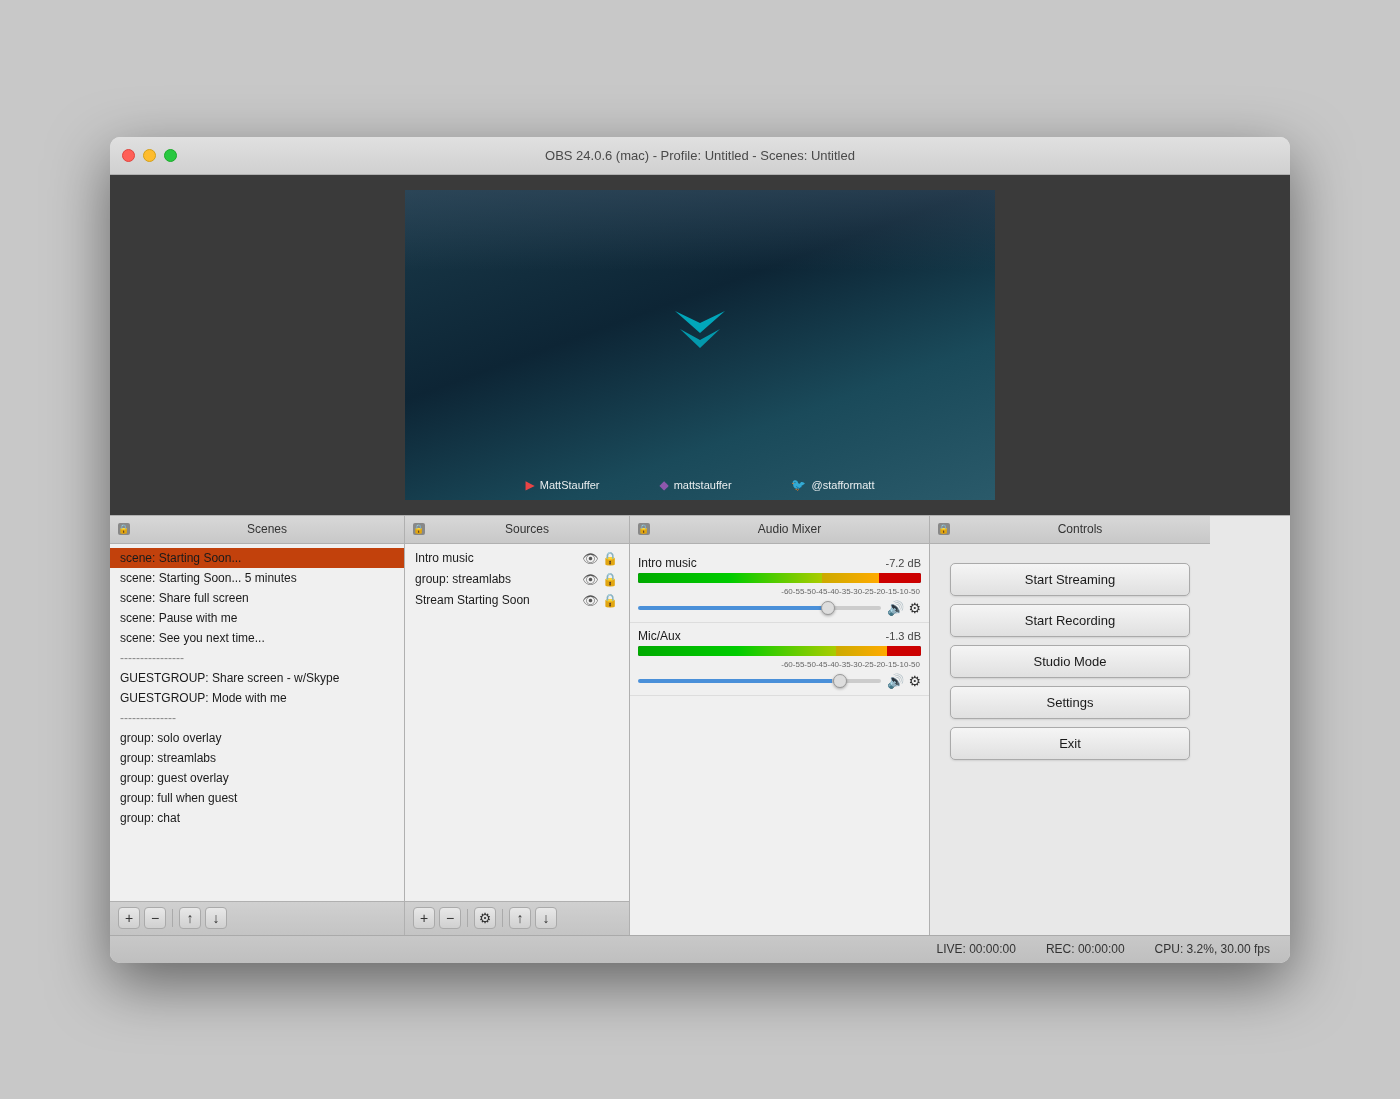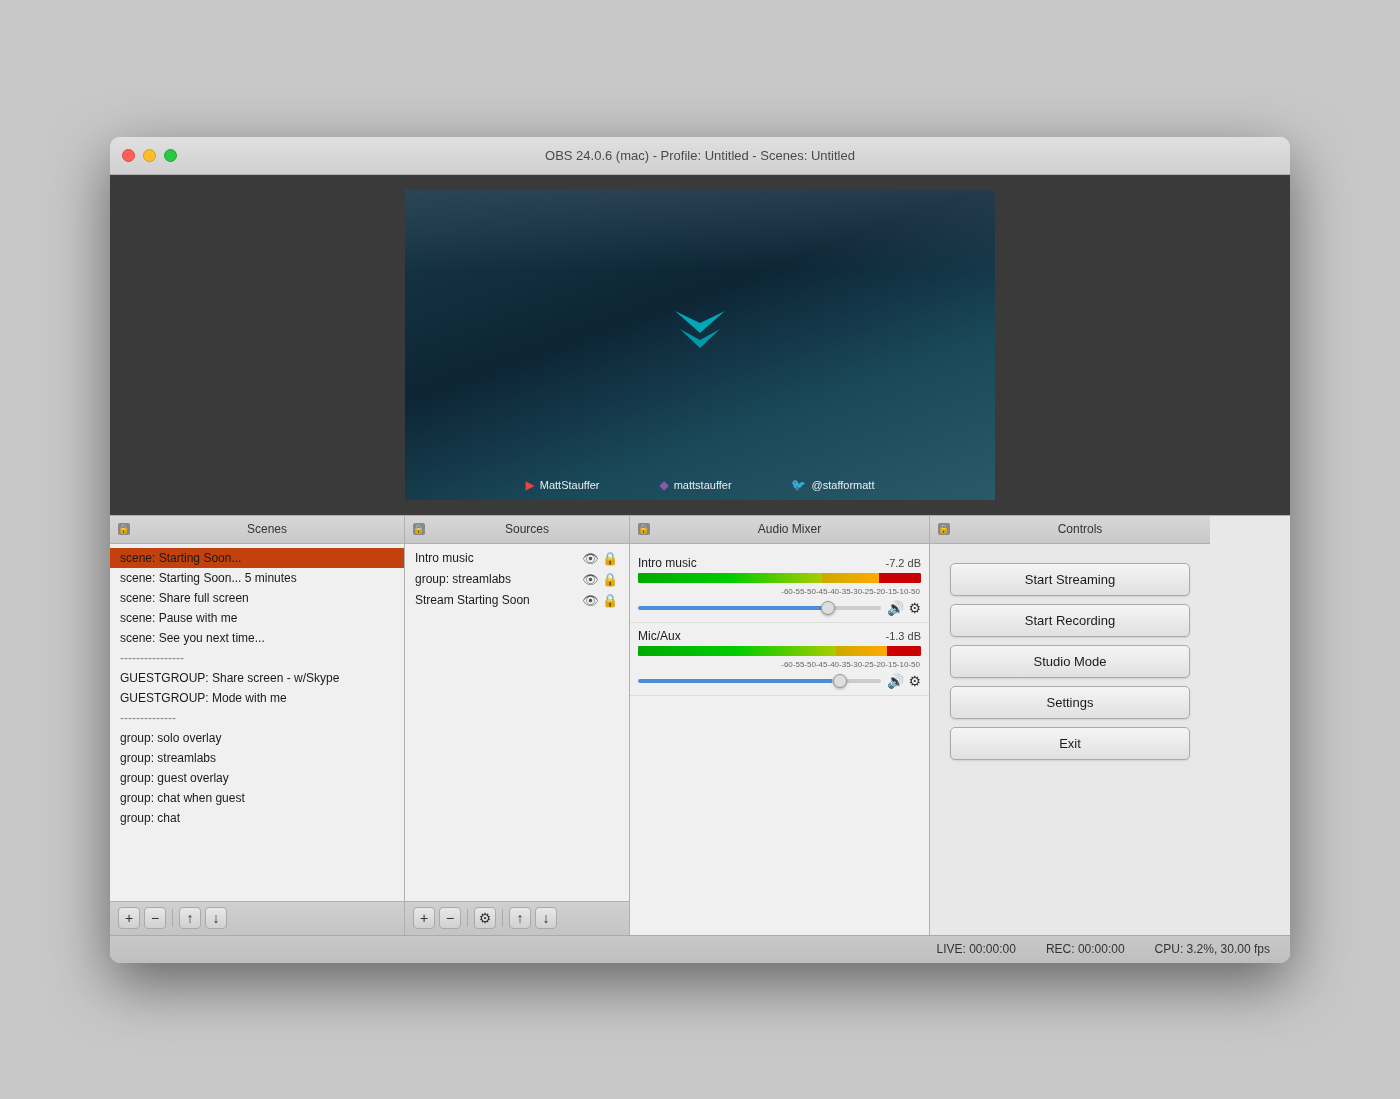--- a/index.html
+++ b/index.html
@@ -403,7 +403,7 @@
           <div class="scene-item">group: solo overlay</div>
           <div class="scene-item">group: streamlabs</div>
           <div class="scene-item">group: guest overlay</div>
-          <div class="scene-item">group: chat when guest</div>
+          <div class="scene-item">group: full when guest</div>
           <div class="scene-item">group: chat</div>
         </div>
       <div class="panel-footer">

